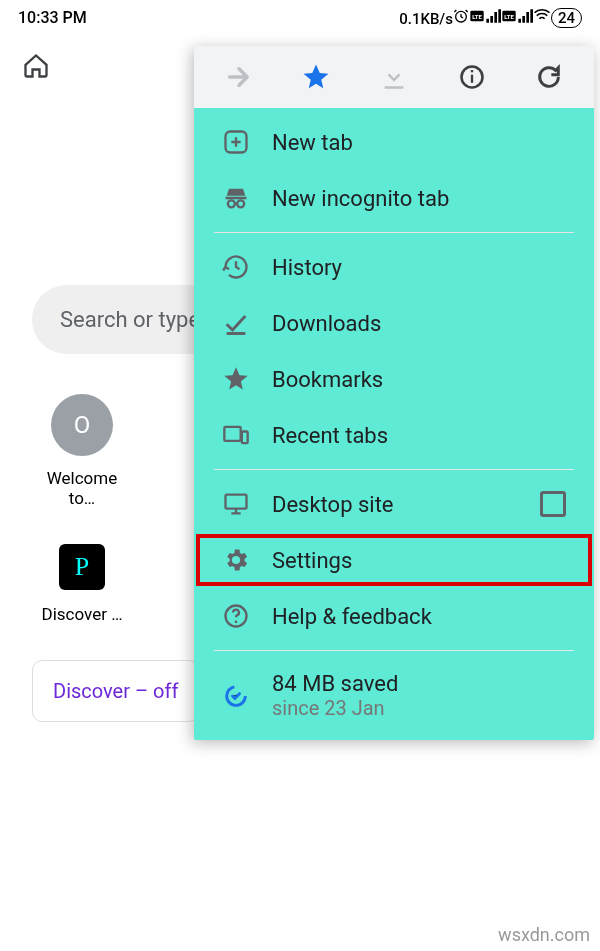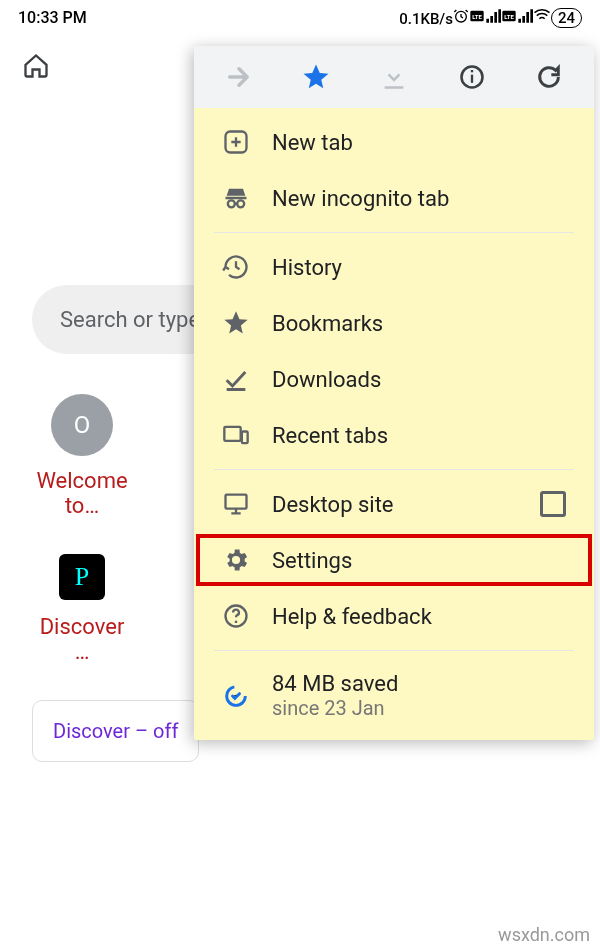--- a/index.html
+++ b/index.html
@@ -93,7 +93,7 @@
       top: 46px;
       right: 6px;
       width: 400px;
-      background: #fef9c3;
+      background: #5eead4;
       box-shadow: -2px 3px 16px rgba(0,0,0,0.28);
       border-radius: 2px;
     }

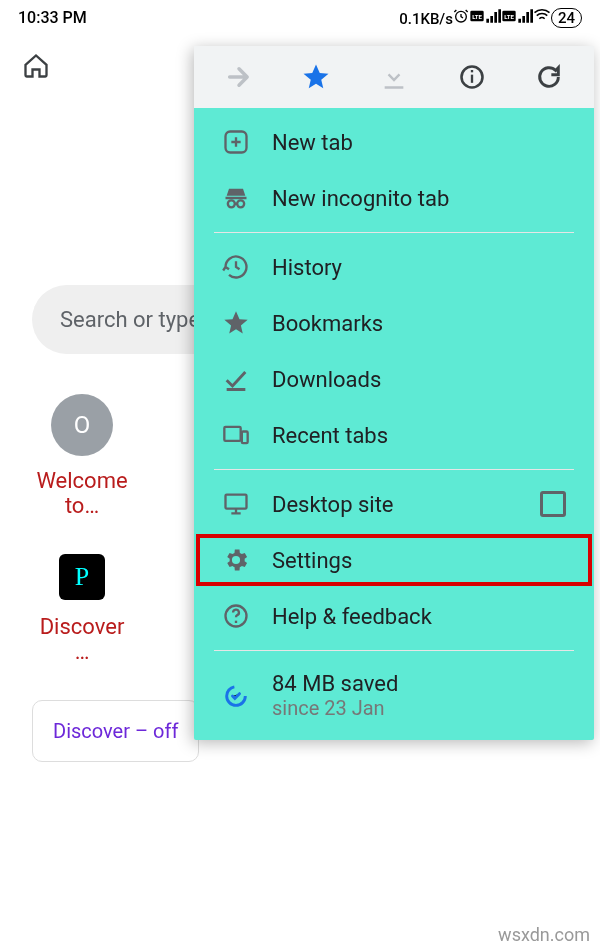--- a/index.html
+++ b/index.html
@@ -260,18 +260,18 @@
     <div class="menu-item">
       <span class="micon">
         <svg width="28" height="28" viewBox="0 0 24 24">
+            <path fill="none" stroke="#5f6368" stroke-width="2.5" d="M4 13l5 5L20 6M4 21h16"></path>
+          </svg>
+      </span>
+      <span>Downloads</span>
+    </div>
+    <div class="menu-item">
+      <span class="micon">
+        <svg width="28" height="28" viewBox="0 0 24 24">
             <path fill="#5f6368" d="M12 17.3 6.2 21l1.6-6.8L2 9.3l7-.6L12 2l3 6.7 7 .6-5.8 4.9L17.8 21z"></path>
           </svg>
       </span>
       <span>Bookmarks</span>
-    </div>
-    <div class="menu-item">
-      <span class="micon">
-        <svg width="28" height="28" viewBox="0 0 24 24">
-            <path fill="none" stroke="#5f6368" stroke-width="2.5" d="M4 13l5 5L20 6M4 21h16"></path>
-          </svg>
-      </span>
-      <span>Downloads</span>
     </div>
     <div class="menu-item">
       <span class="micon">

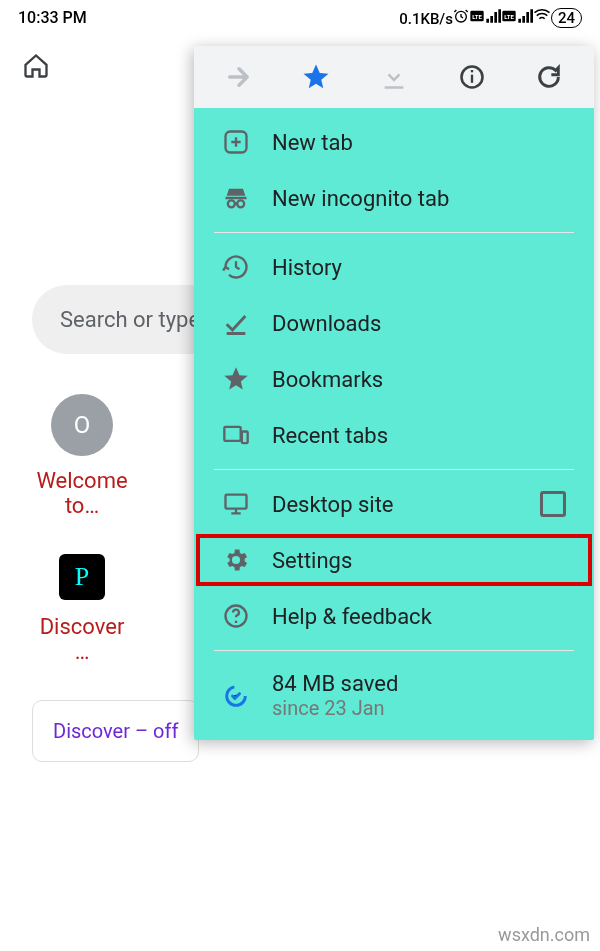--- a/index.html
+++ b/index.html
@@ -71,7 +71,7 @@
       font-size: 24px;
       margin-bottom: 12px;
     }
-    .shortcut .lbl { font-size: 22px; color: #b91c1c; text-align: center; }
+    .shortcut .lbl { font-size: 17px; color: #000000; text-align: center; }
     .shortcuts.row2 { margin-top: 28px; }
     .p-tile {
       width: 46px; height: 46px; background: #000; color: #0ff; border-radius: 6px;

